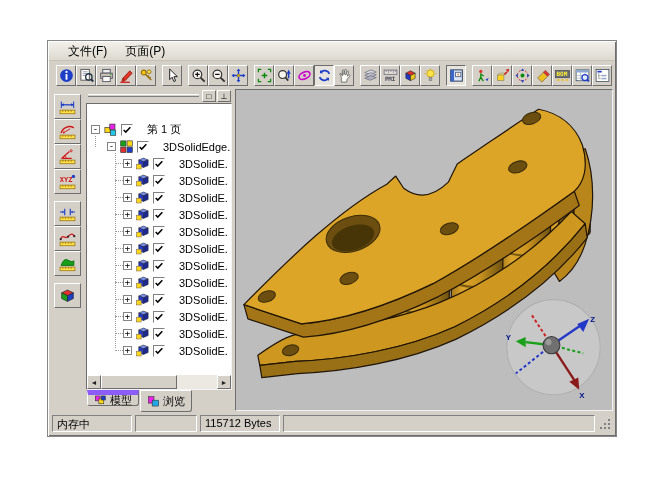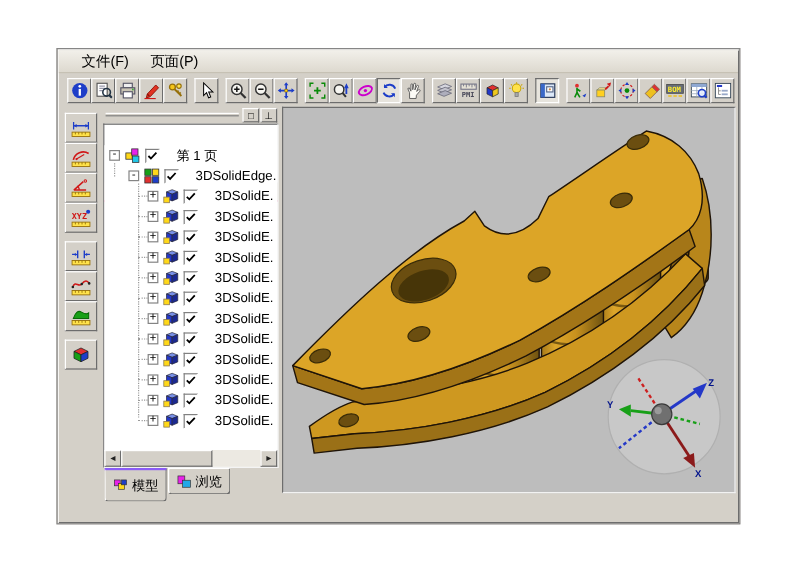--- a/index.html
+++ b/index.html
@@ -77,7 +77,7 @@
     border-color:#fff #6d6d6d #6d6d6d #fff; border-radius:0 0 3px 3px;
     display:flex; align-items:center; gap:3px; padding:1px 6px; font-size:11px;
     cursor:default; margin-right:1px; }
-  .tab.active { height:28px; border-top:2px solid #8b5cf6; z-index:2;text-align:center; }
+  .tab.active { height:16px; border-top:5px solid #8b5cf6; z-index:2;text-align:center; }
   .tab .tic { width:13px; height:13px; }
   
   .viewport { position:absolute; left:186px; right:2px; top:0; bottom:0;

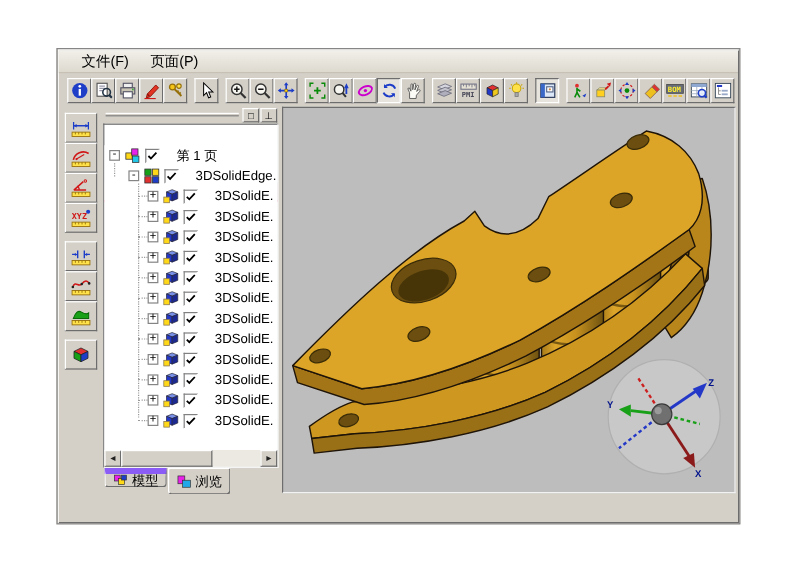--- a/index.html
+++ b/index.html
@@ -801,6 +801,20 @@
     </div>
   </div>
 
+  <div class="statusbar" id="statusbar">
+      <div class="scell c0">内存中</div>
+      <div class="scell c1"></div>
+      <div class="scell c2">115712 Bytes</div>
+      <div class="scell c3"></div>
+      <div class="grip"><svg viewBox="0 0 14 14" width="14" height="14">
+          <rect x="10" y="10" width="2" height="2" fill="#808080"></rect>
+          <rect x="10" y="6" width="2" height="2" fill="#808080"></rect>
+          <rect x="6" y="10" width="2" height="2" fill="#808080"></rect>
+          <rect x="10" y="2" width="2" height="2" fill="#808080"></rect>
+          <rect x="6" y="6" width="2" height="2" fill="#808080"></rect>
+          <rect x="2" y="10" width="2" height="2" fill="#808080"></rect>
+        </svg></div>
+    </div>
 </div>
 
 </body></html>

